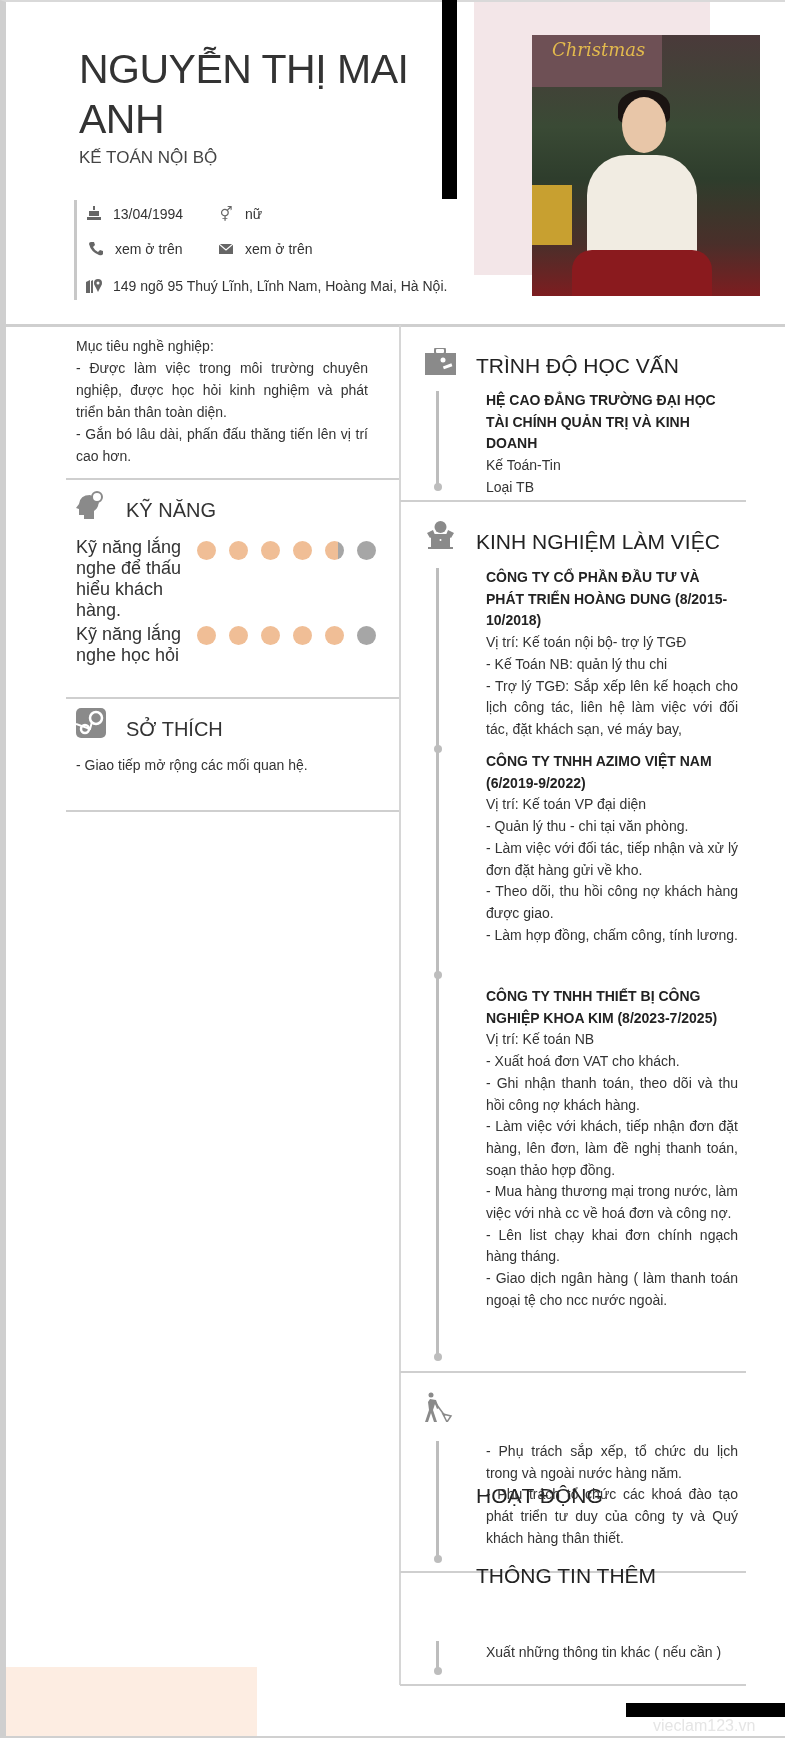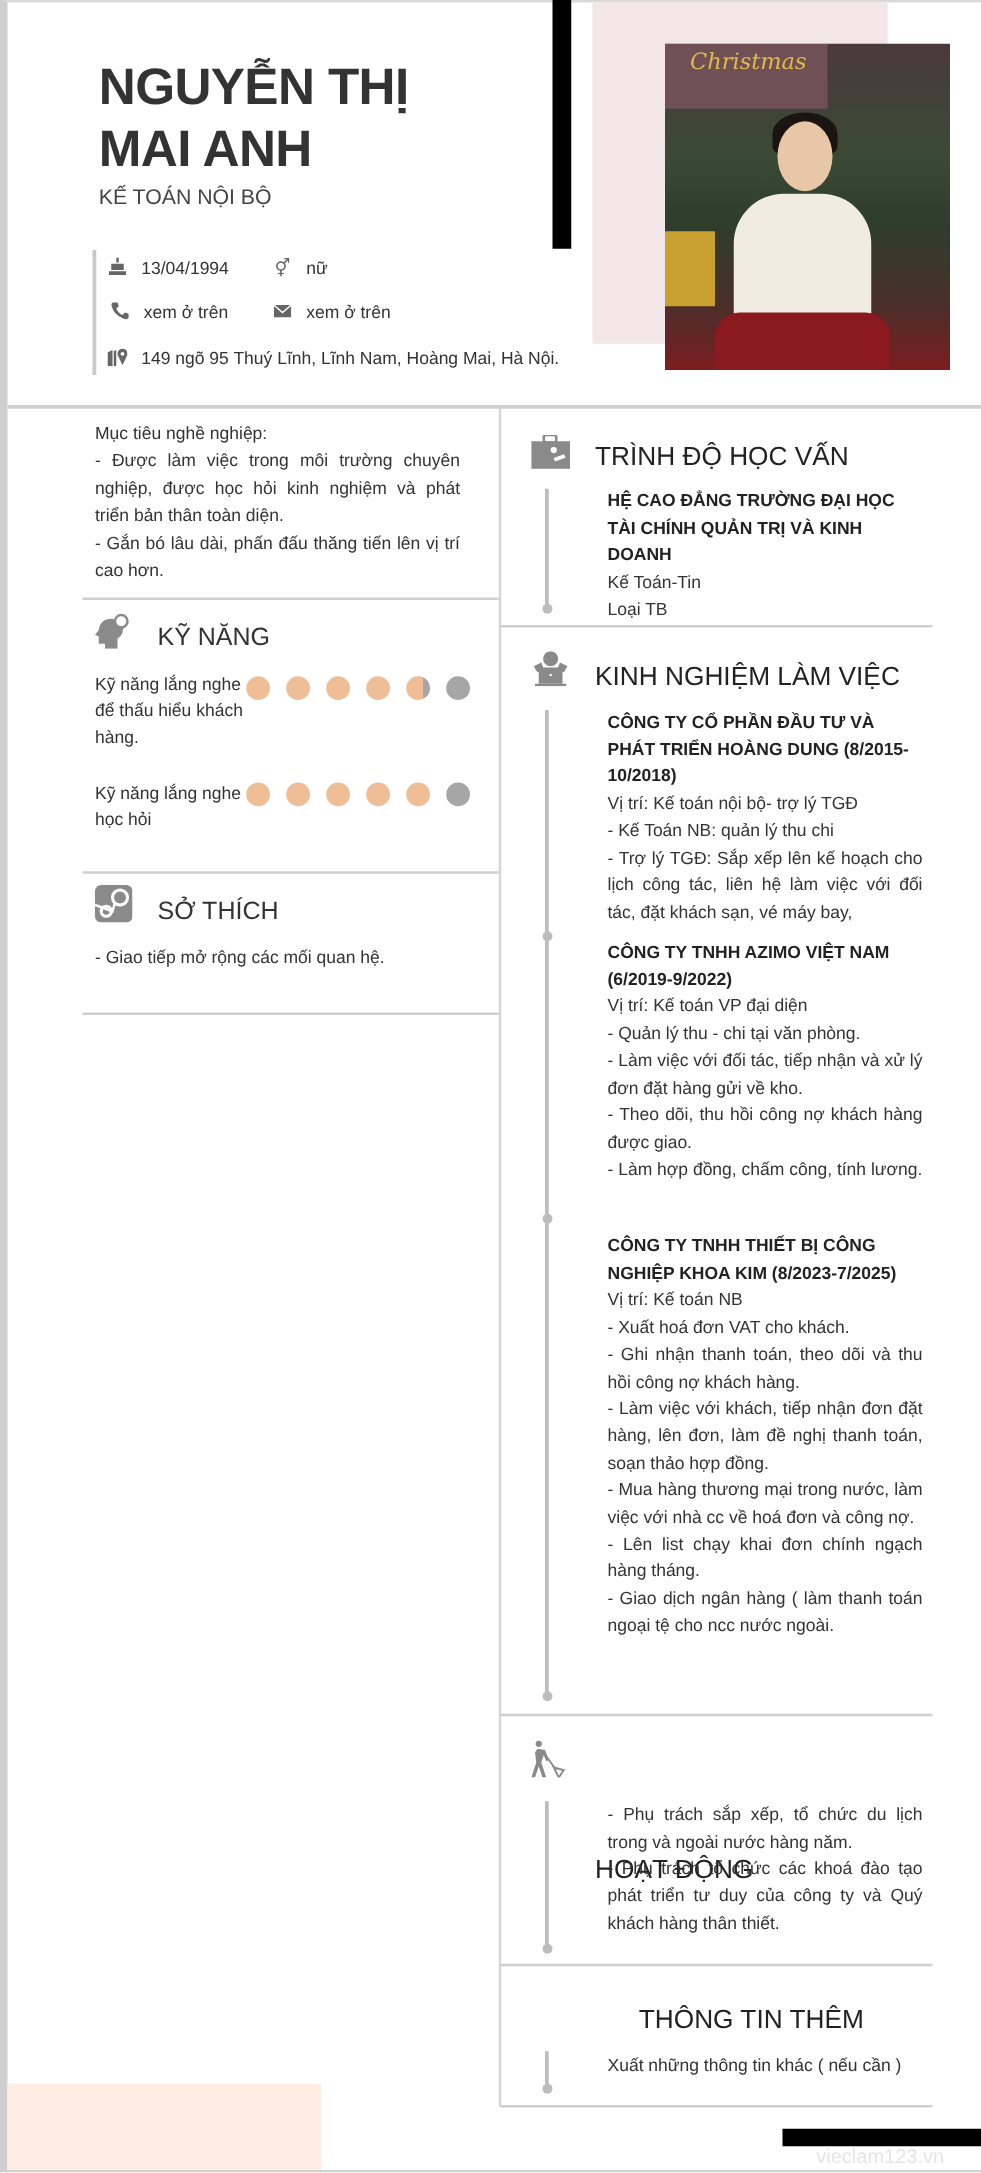--- a/index.html
+++ b/index.html
@@ -10,7 +10,7 @@
     .abs { position: absolute; }
 
     
-    .name { left: 79px; top: 44px; width: 330px; font-size: 41px; font-weight: bold; line-height: 50px; color: #333; letter-spacing: -0.5px; }
+    .name { left: 79px; top: 44px; width: 330px; font-size: 41px; font-weight: normal; line-height: 50px; color: #333; letter-spacing: -0.5px; }
     .job { left: 79px; top: 148px; font-size: 17px; color: #444; font-weight: normal; }
     .black-bar { left: 442px; top: 0px; width: 15px; height: 199px; background: #000; }
     .pink-box { left: 474px; top: 2px; width: 236px; height: 273px; background: #f3e6e8; }

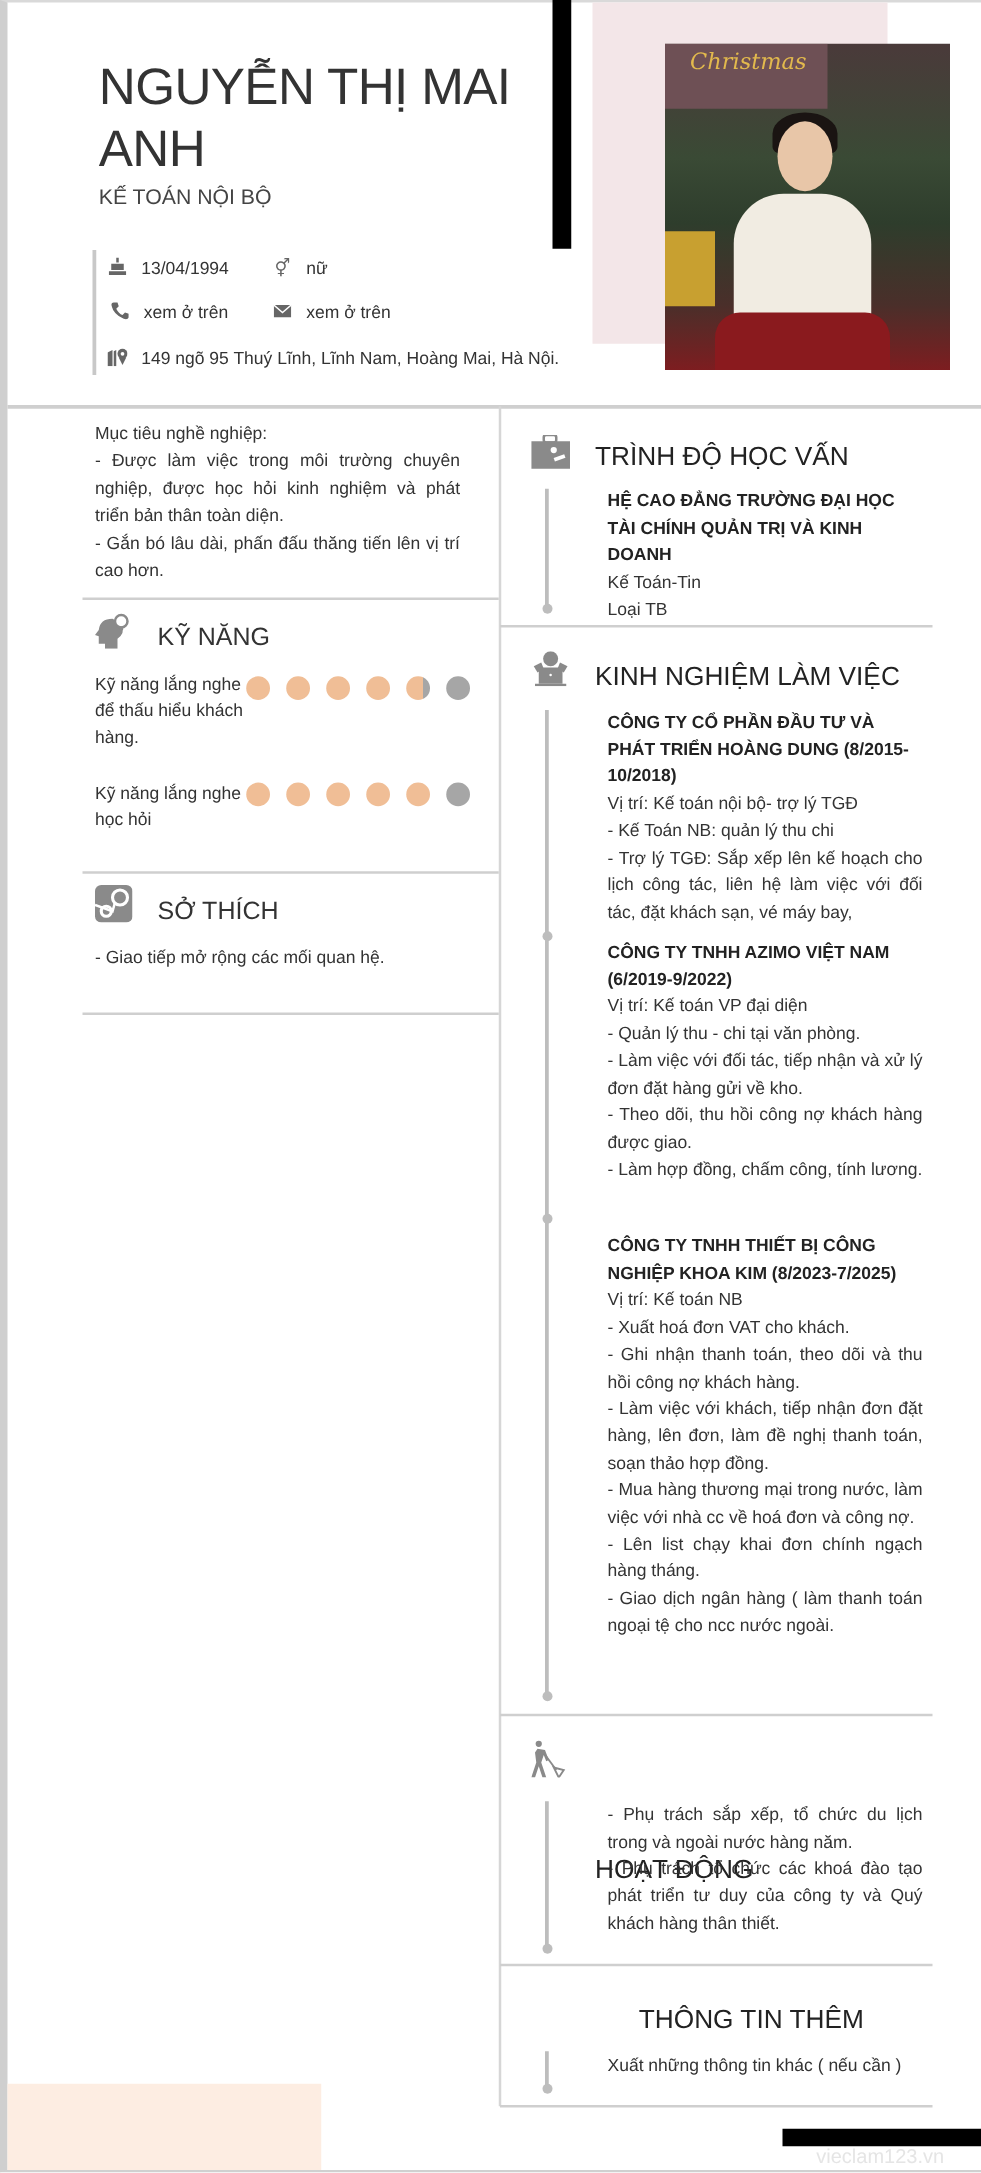--- a/index.html
+++ b/index.html
@@ -36,7 +36,7 @@
     .sec-title { font-size: 20px; color: #333; font-weight: normal; text-align: right; }
     .sec-title-r { font-size: 21px; color: #222; }
     .sec-icon { color: #888; }
-    .skill-label { font-size: 14px; line-height: 21px; color: #333; width: 120px; }
+    .skill-label { font-size: 18px; line-height: 21px; color: #333; width: 120px; }
     .dots { display: flex; gap: 13px; }
     .dot { width: 19px; height: 19px; border-radius: 50%; background: #f0be96; }
     .dot.empty { background: #a6a6a6; }

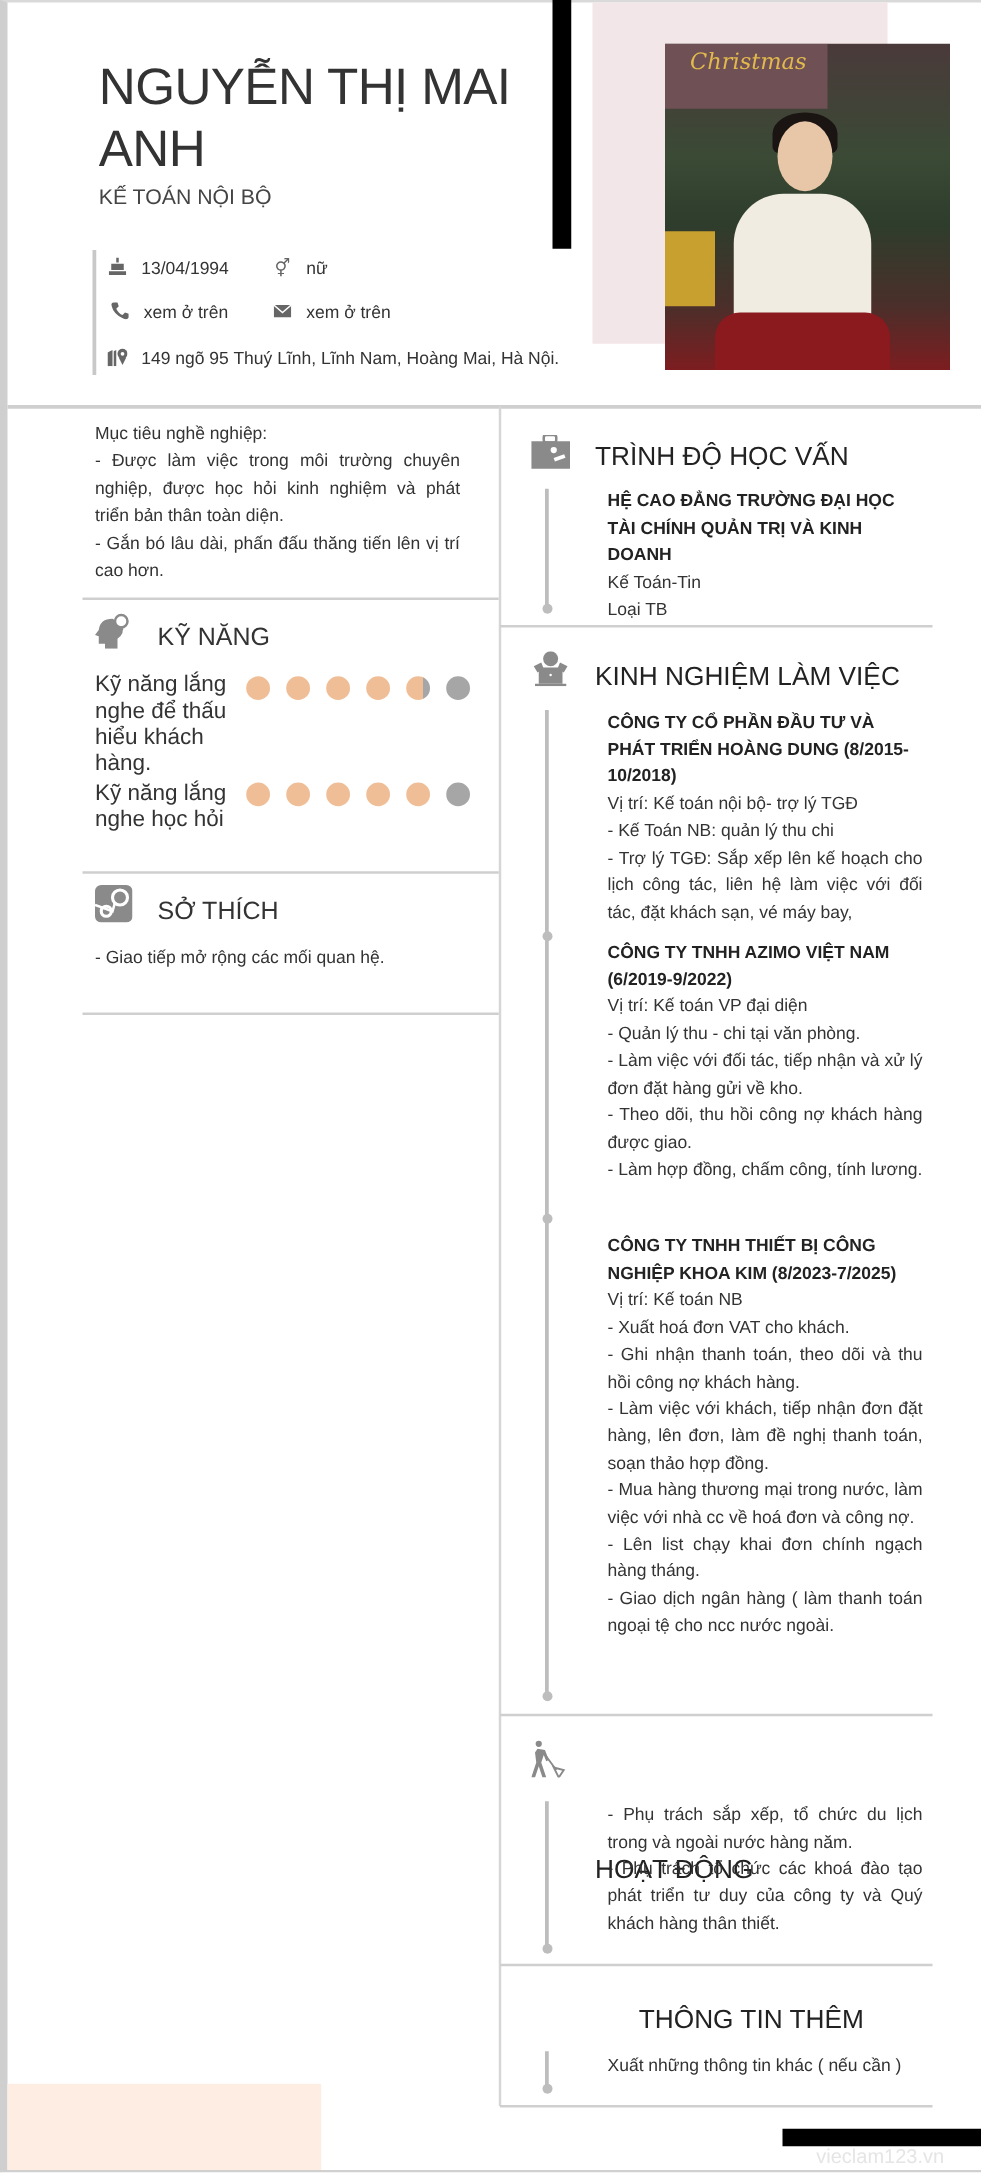--- a/index.html
+++ b/index.html
@@ -251,7 +251,7 @@
 </div>
 <div class="abs hline" style="left:400px; top:1571px; width:346px; height:2px;"></div>
 
-<div class="abs sec-title-r" style="left:476px; top:1604px;margin-left:35px;">THÔNG TIN THÊM</div>
+<div class="abs sec-title-r" style="left:476px; top:1564px;">THÔNG TIN THÊM</div>
 <div class="timeline" style="left:436px; top:1641px; height:30px;"></div>
 <div class="tl-dot" style="left:434px; top:1667px;"></div>
 <div class="abs body-text" style="left:486px; top:1642px; width:260px;">Xuất những thông tin khác ( nếu cần )</div>

